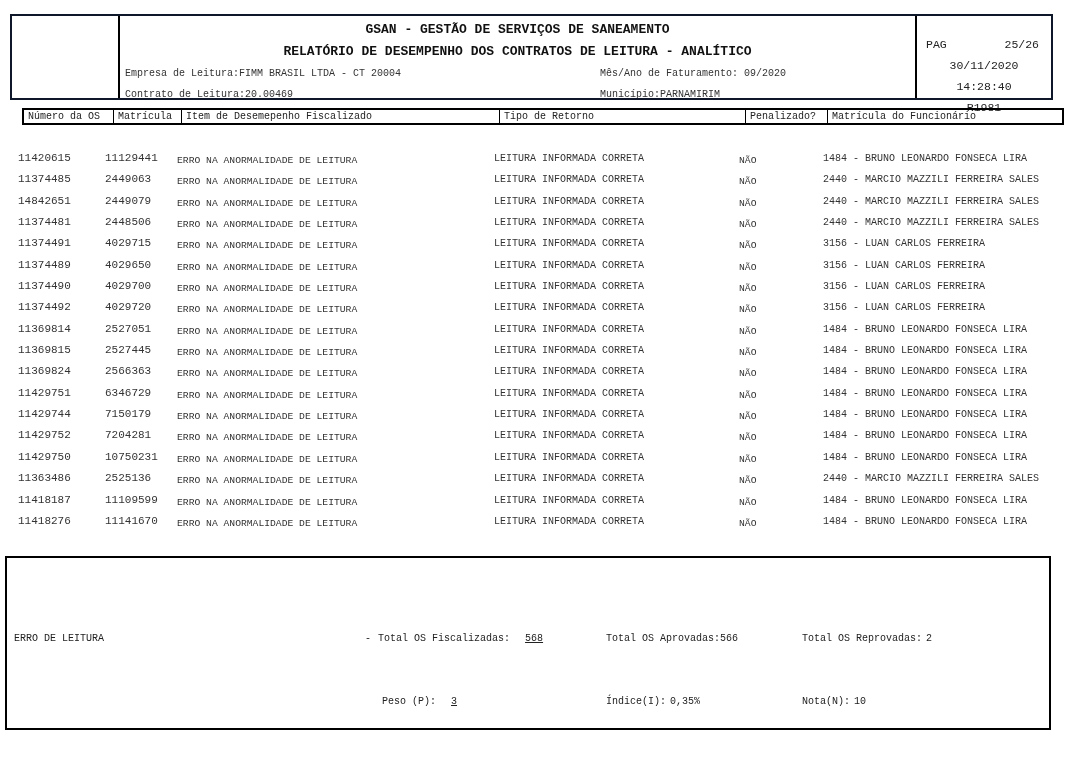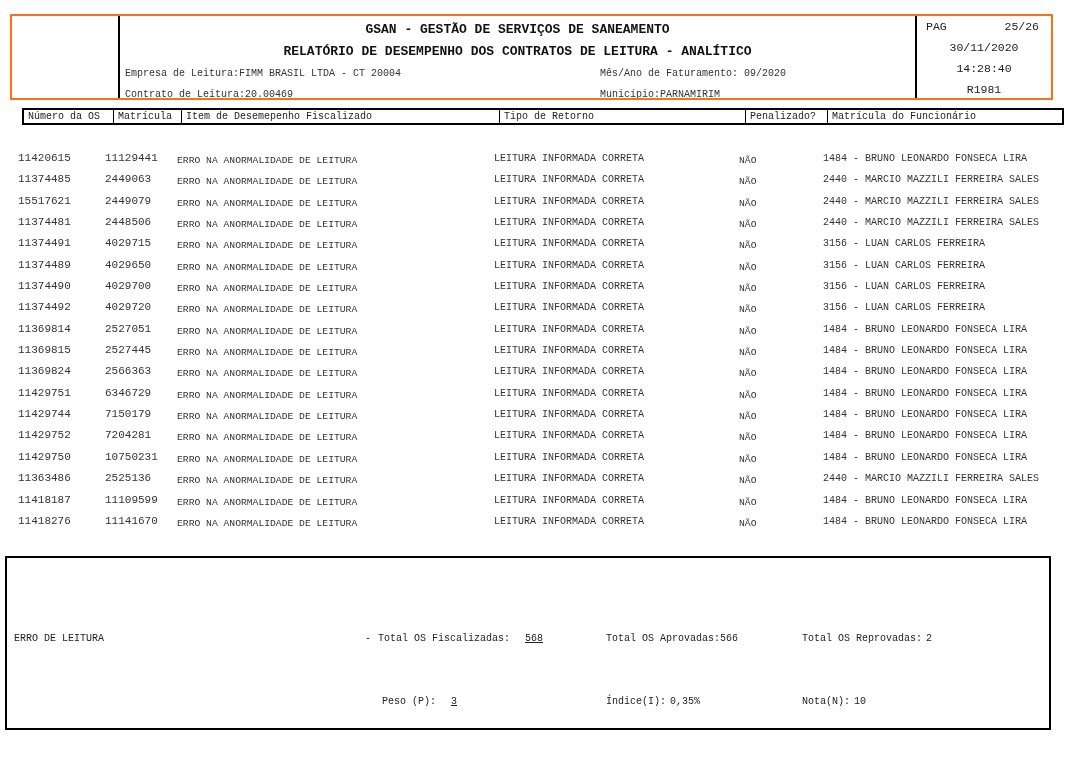--- a/index.html
+++ b/index.html
@@ -14,7 +14,7 @@
   
   .header-box {
     position:absolute; top:14px; left:10px; width:1043px; height:86px;
-    border:2px solid #f97316; display:flex;
+    border:2px solid #0f172a; display:flex;
   }
   .logo-cell { width:108px; border-right:2px solid #000; }
   .header-main { flex:1; padding-top:3px; overflow:hidden; }

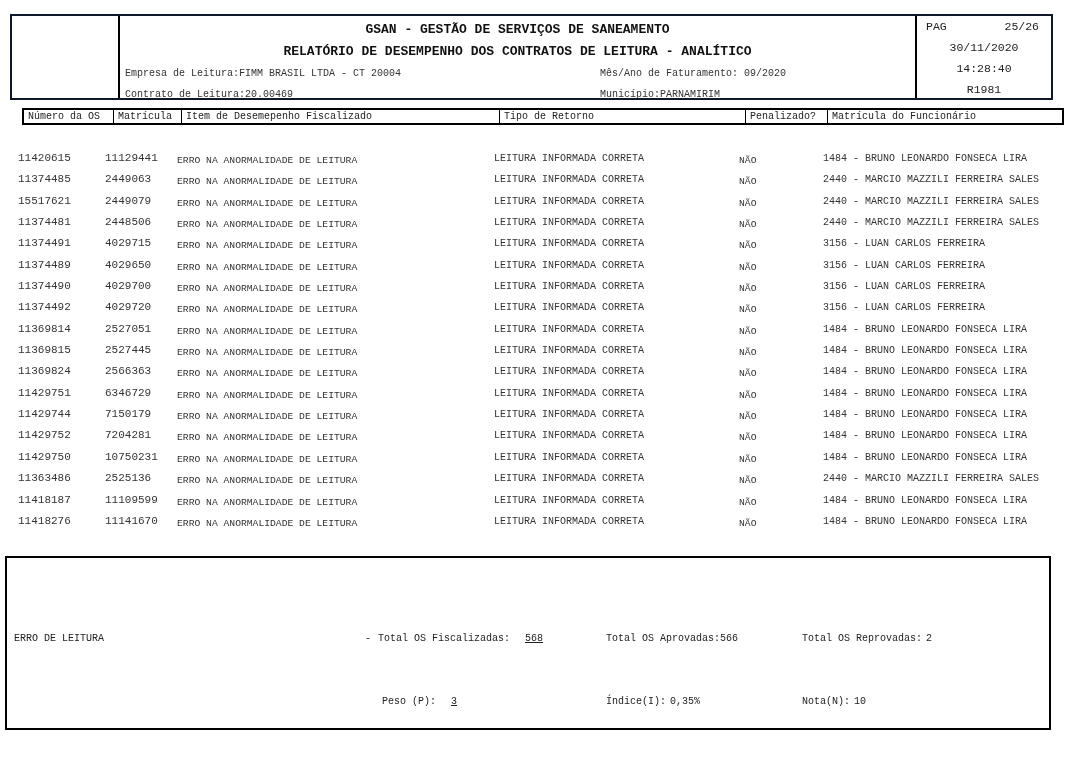--- a/index.html
+++ b/index.html
@@ -26,7 +26,7 @@
   .info-left { width:447px; }
   .page-cell {
     width:136px; border-left:2px solid #000; font-size:11.5px; line-height:21px;
-    padding-top:0; color:#222;
+    padding-top:18px; color:#222;
   }
   .pag-row { display:flex; justify-content:space-between; padding:0 12px 0 9px; }
   .page-cell .cline { text-align:center; }

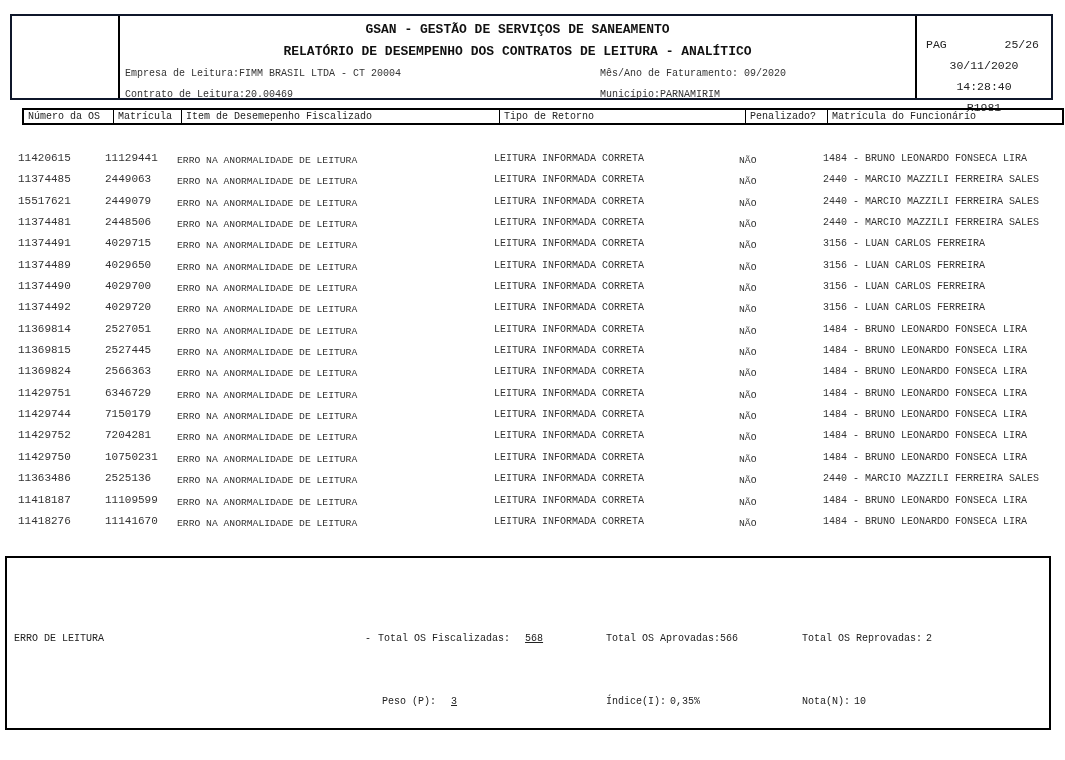--- a/index.html
+++ b/index.html
@@ -131,7 +131,7 @@
       </div>
 
       <div class="trow grid-cols">
-        <div class="c c-os">15517621</div>
+        <div class="c c-os">14842651</div>
         <div class="c c-mat">2449079</div>
         <div class="c c-item">ERRO NA ANORMALIDADE DE LEITURA</div>
         <div class="c c-ret">LEITURA INFORMADA CORRETA</div>

